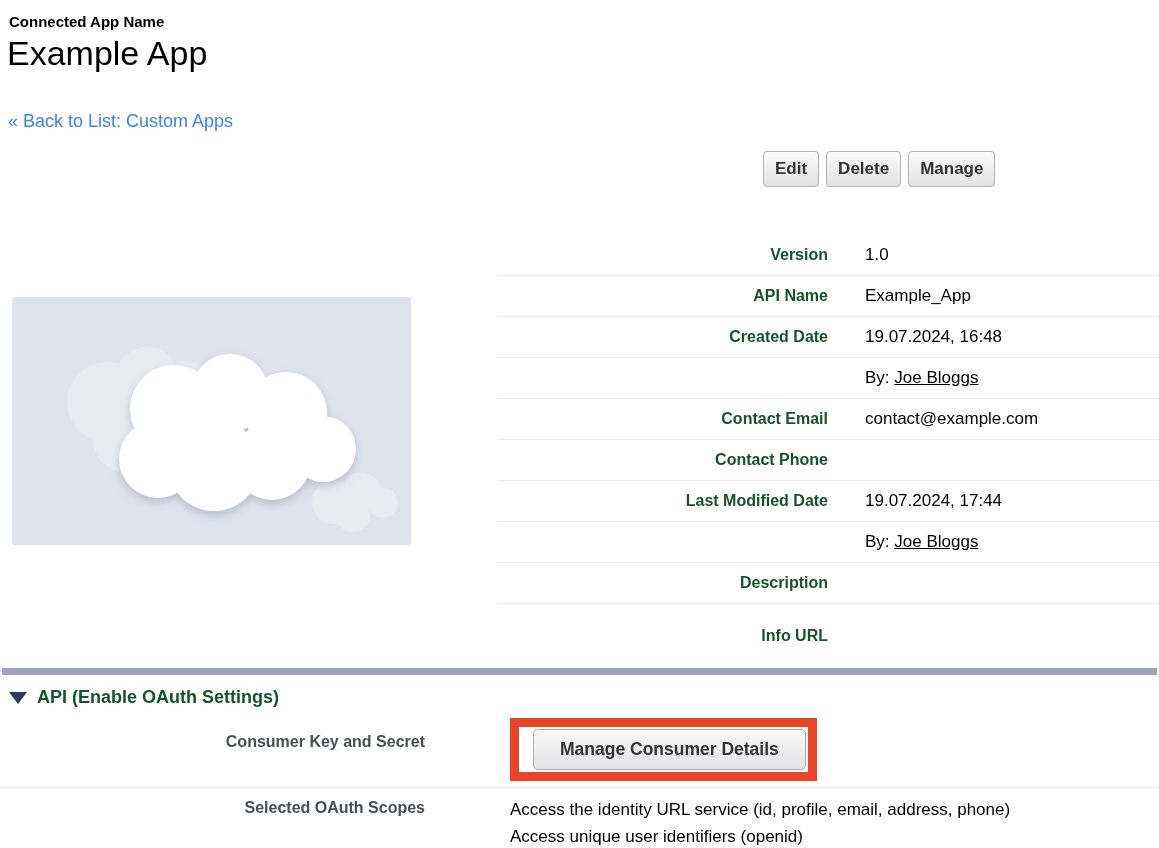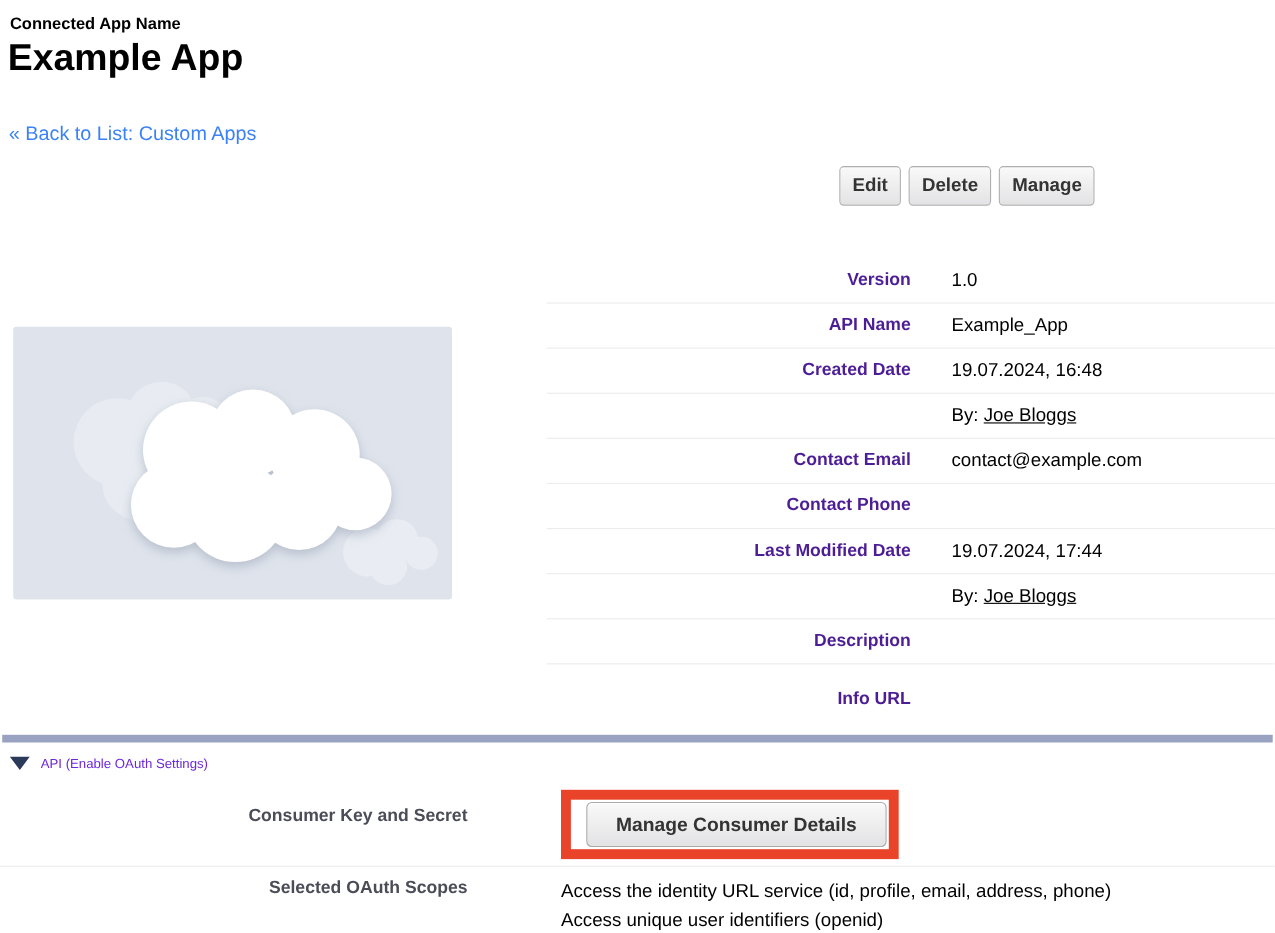--- a/index.html
+++ b/index.html
@@ -9,7 +9,7 @@
 
   
   .header-label { position:absolute; left:9px; top:13px; font-size:15px; font-weight:bold; color:#000000; }
-  .page-title { position:absolute; left:7px; top:34px; font-size:34px; font-weight:700; color:#000; }
+  .page-title { position:absolute; left:7px; top:34px; font-size:34px; font-weight:400; color:#000; }
   .back-link { position:absolute; left:8px; top:111px; font-size:18px; color:#3b82f6; text-decoration:none; cursor:pointer; }
 
   

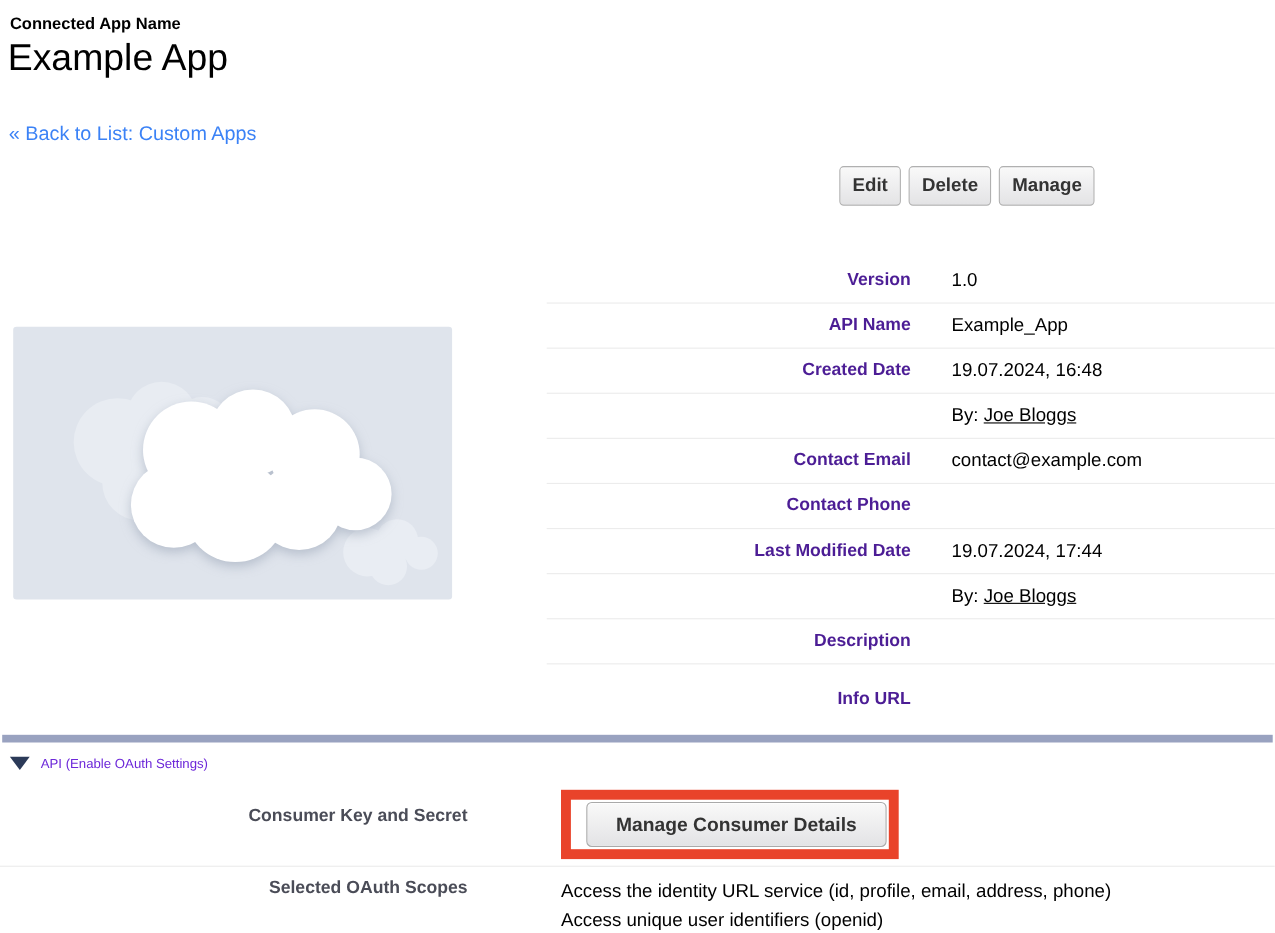--- a/index.html
+++ b/index.html
@@ -32,7 +32,7 @@
   .detail-table { position:absolute; left:497px; top:235px; width:662px; }
   .drow { display:flex; align-items:center; height:41px; border-bottom:1px solid #ececec; }
   .drow:last-child { border-bottom:none;align-items:flex-end; }
-  .dlabel { width:331px; text-align:right; font-size:16px; font-weight:bold; color:#4c1d95; }
+  .dlabel { width:331px; text-align:right; font-size:16px; font-weight:bold; color:#14532d; }
   .dvalue { margin-left:37px; font-size:17px; color:#000; white-space:nowrap; }
   .ulink { color:#000; text-decoration:underline; cursor:pointer; }
 

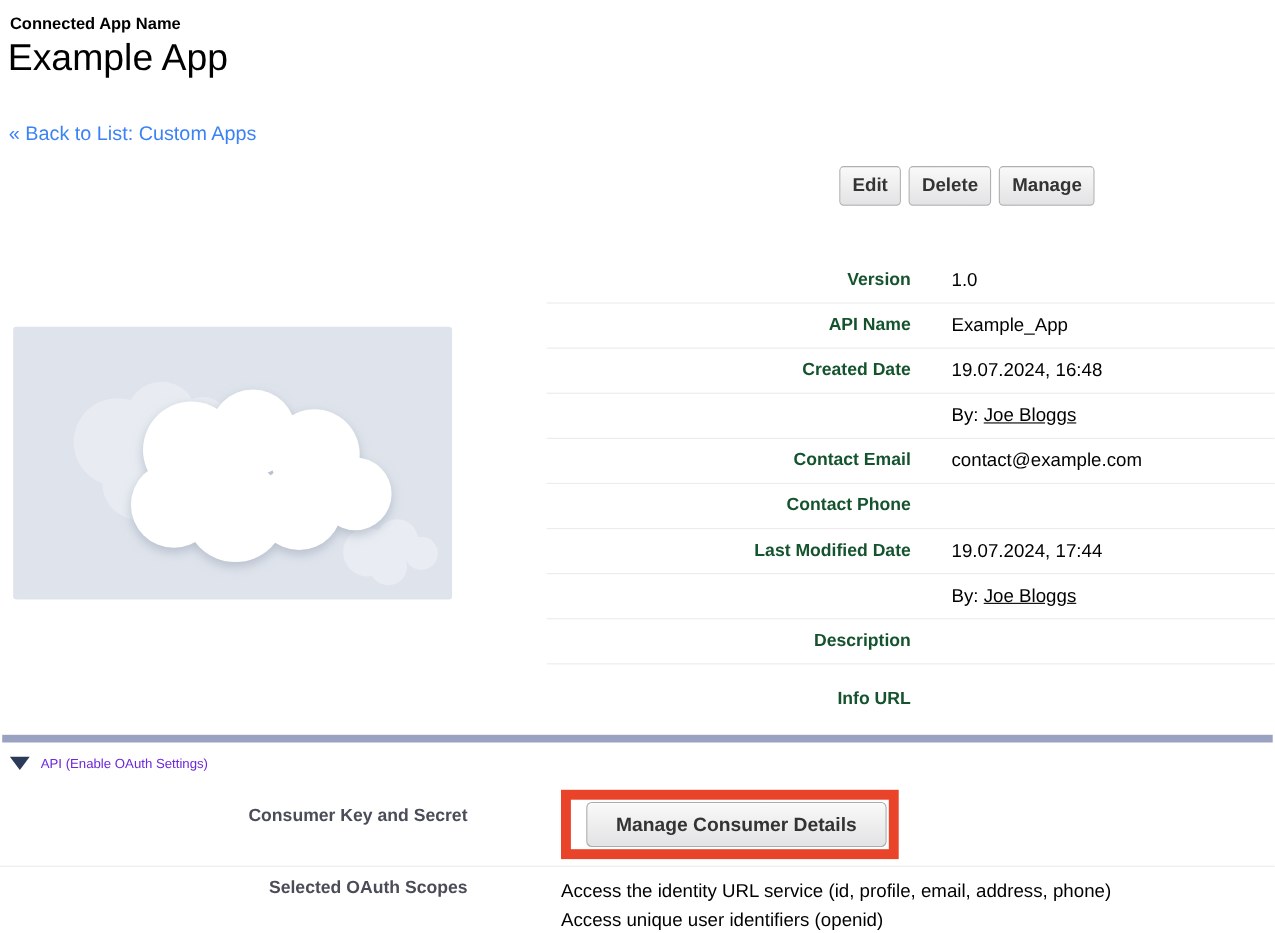--- a/index.html
+++ b/index.html
@@ -41,7 +41,7 @@
   .section-title-row { position:absolute; left:9px; top:687px; display:flex; align-items:center; gap:10px; cursor:pointer; }
   .tri-down { width:0; height:0; border-left:9px solid transparent; border-right:9px solid transparent;
     border-top:12px solid #2b3a58; display:inline-block; }
-  .section-title { font-size:12px; font-weight:normal; color:#6d28d9; }
+  .section-title { font-size:18px; font-weight:bold; color:#14532d; }
 
   .orow { position:absolute; left:0; right:0; display:flex;gap:48px; }
   .orow-consumer { top:712px; height:76px; border-bottom:1px solid #ececec; }

